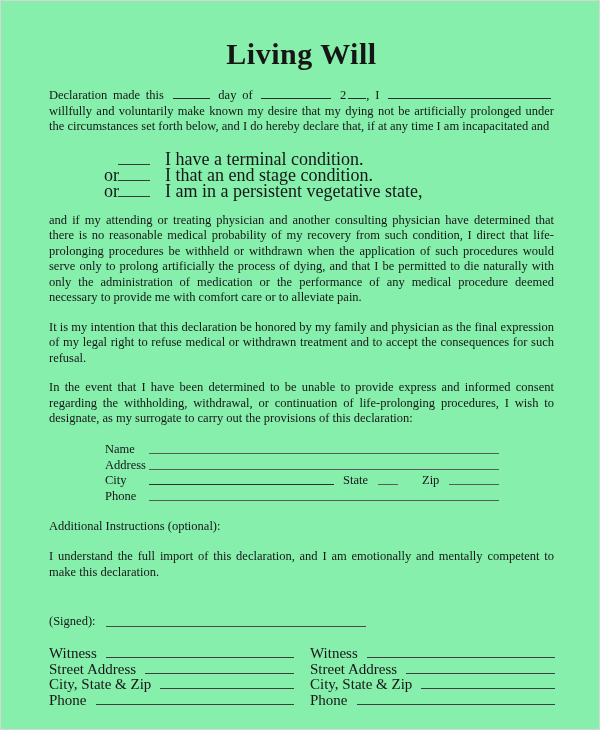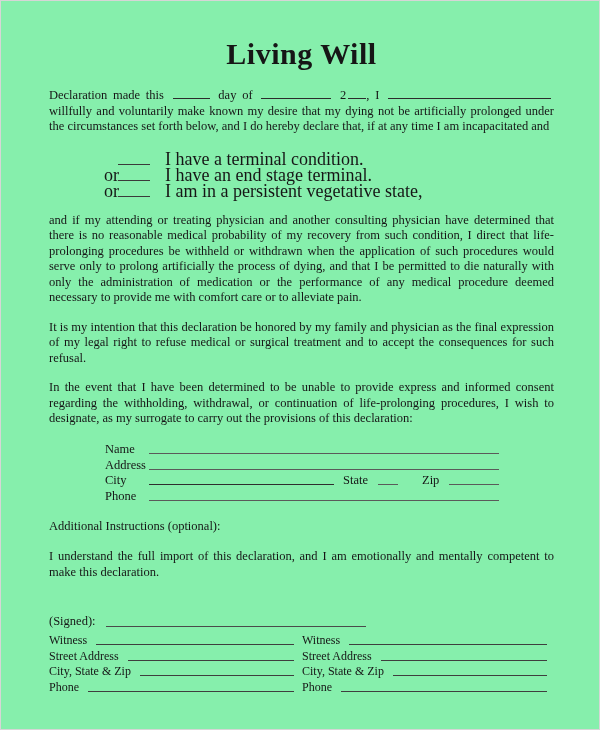--- a/index.html
+++ b/index.html
@@ -119,7 +119,7 @@
     <div class="cond-row">
       <span class="cond-or">or</span>
       <span class="cond-blank"></span>
-      <span class="cond-label">I have an end stage terminal.</span>
+      <span class="cond-label">I that an end stage condition.</span>
     </div>
     <div class="cond-row">
       <span class="cond-or">or</span>

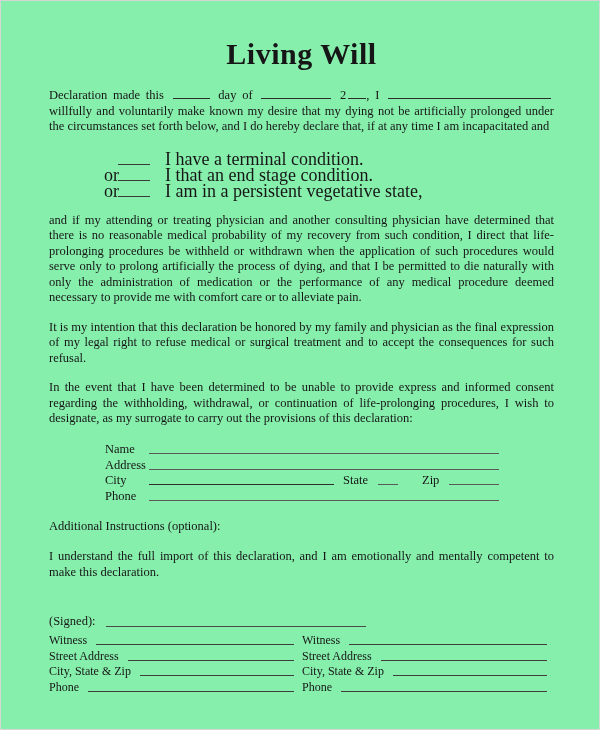--- a/index.html
+++ b/index.html
@@ -130,7 +130,7 @@
 
   <p class="para">and if my attending or treating physician and another consulting physician have determined that there is no reasonable medical probability of my recovery from such condition, I direct that life-prolonging procedures be withheld or withdrawn when the application of such procedures would serve only to prolong artificially the process of dying, and that I be permitted to die naturally with only the administration of medication or the performance of any medical procedure deemed necessary to provide me with comfort care or to alleviate pain.</p>
 
-  <p class="para">It is my intention that this declaration be honored by my family and physician as the final expression of my legal right to refuse medical or surgical treatment and to accept the consequences for such refusal.</p>
+  <p class="para">It is my intention that this declaration be honored by my family and physician as the final expression of my legal right to refuse medical or withdrawn treatment and to accept the consequences for such refusal.</p>
 
   <p class="para">In the event that I have been determined to be unable to provide express and informed consent regarding the withholding, withdrawal, or continuation of life-prolonging procedures, I wish to designate, as my surrogate to carry out the provisions of this declaration:</p>
 

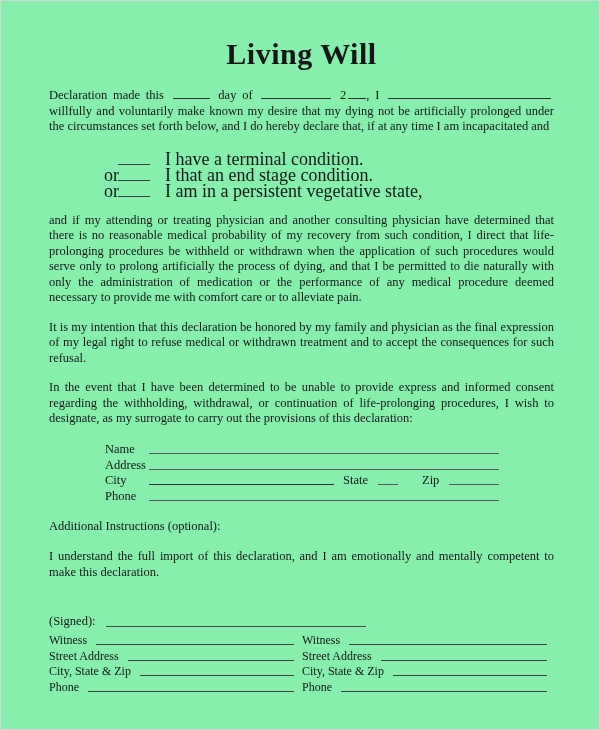--- a/index.html
+++ b/index.html
@@ -92,9 +92,9 @@
   
   .witness-wrap {
     display:flex;
-    margin-top:3px;
-    gap:8px;
-    font-size:12px;
+    margin-top:16px;
+    gap:16px;
+    font-size:15px;
   }
   .witness-col { width:245px; flex:0 0 245px; }
   .wrow { display:flex; align-items:flex-end; height:15.8px; line-height:14px; }

